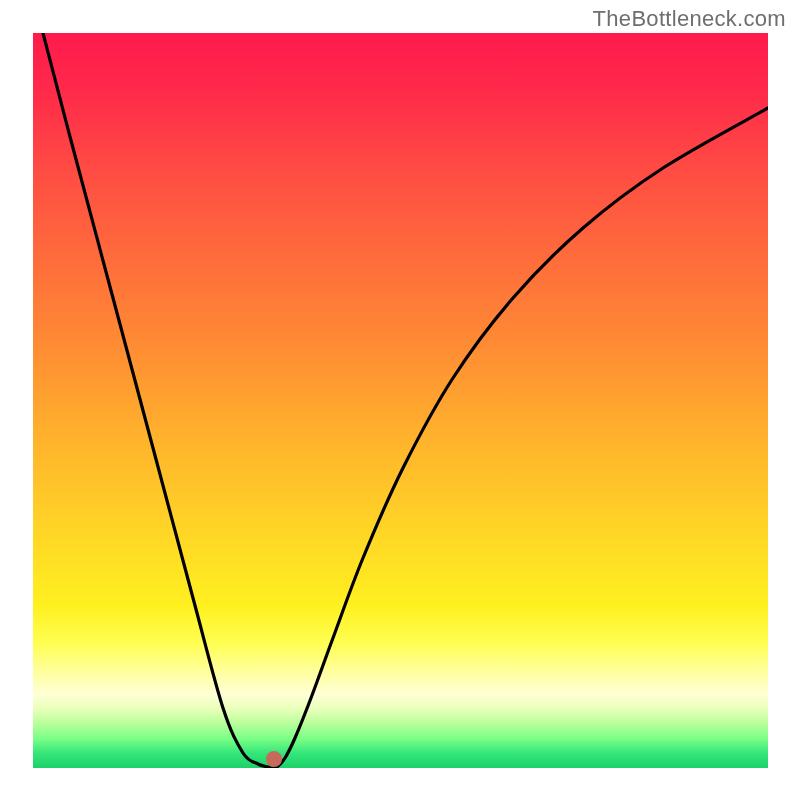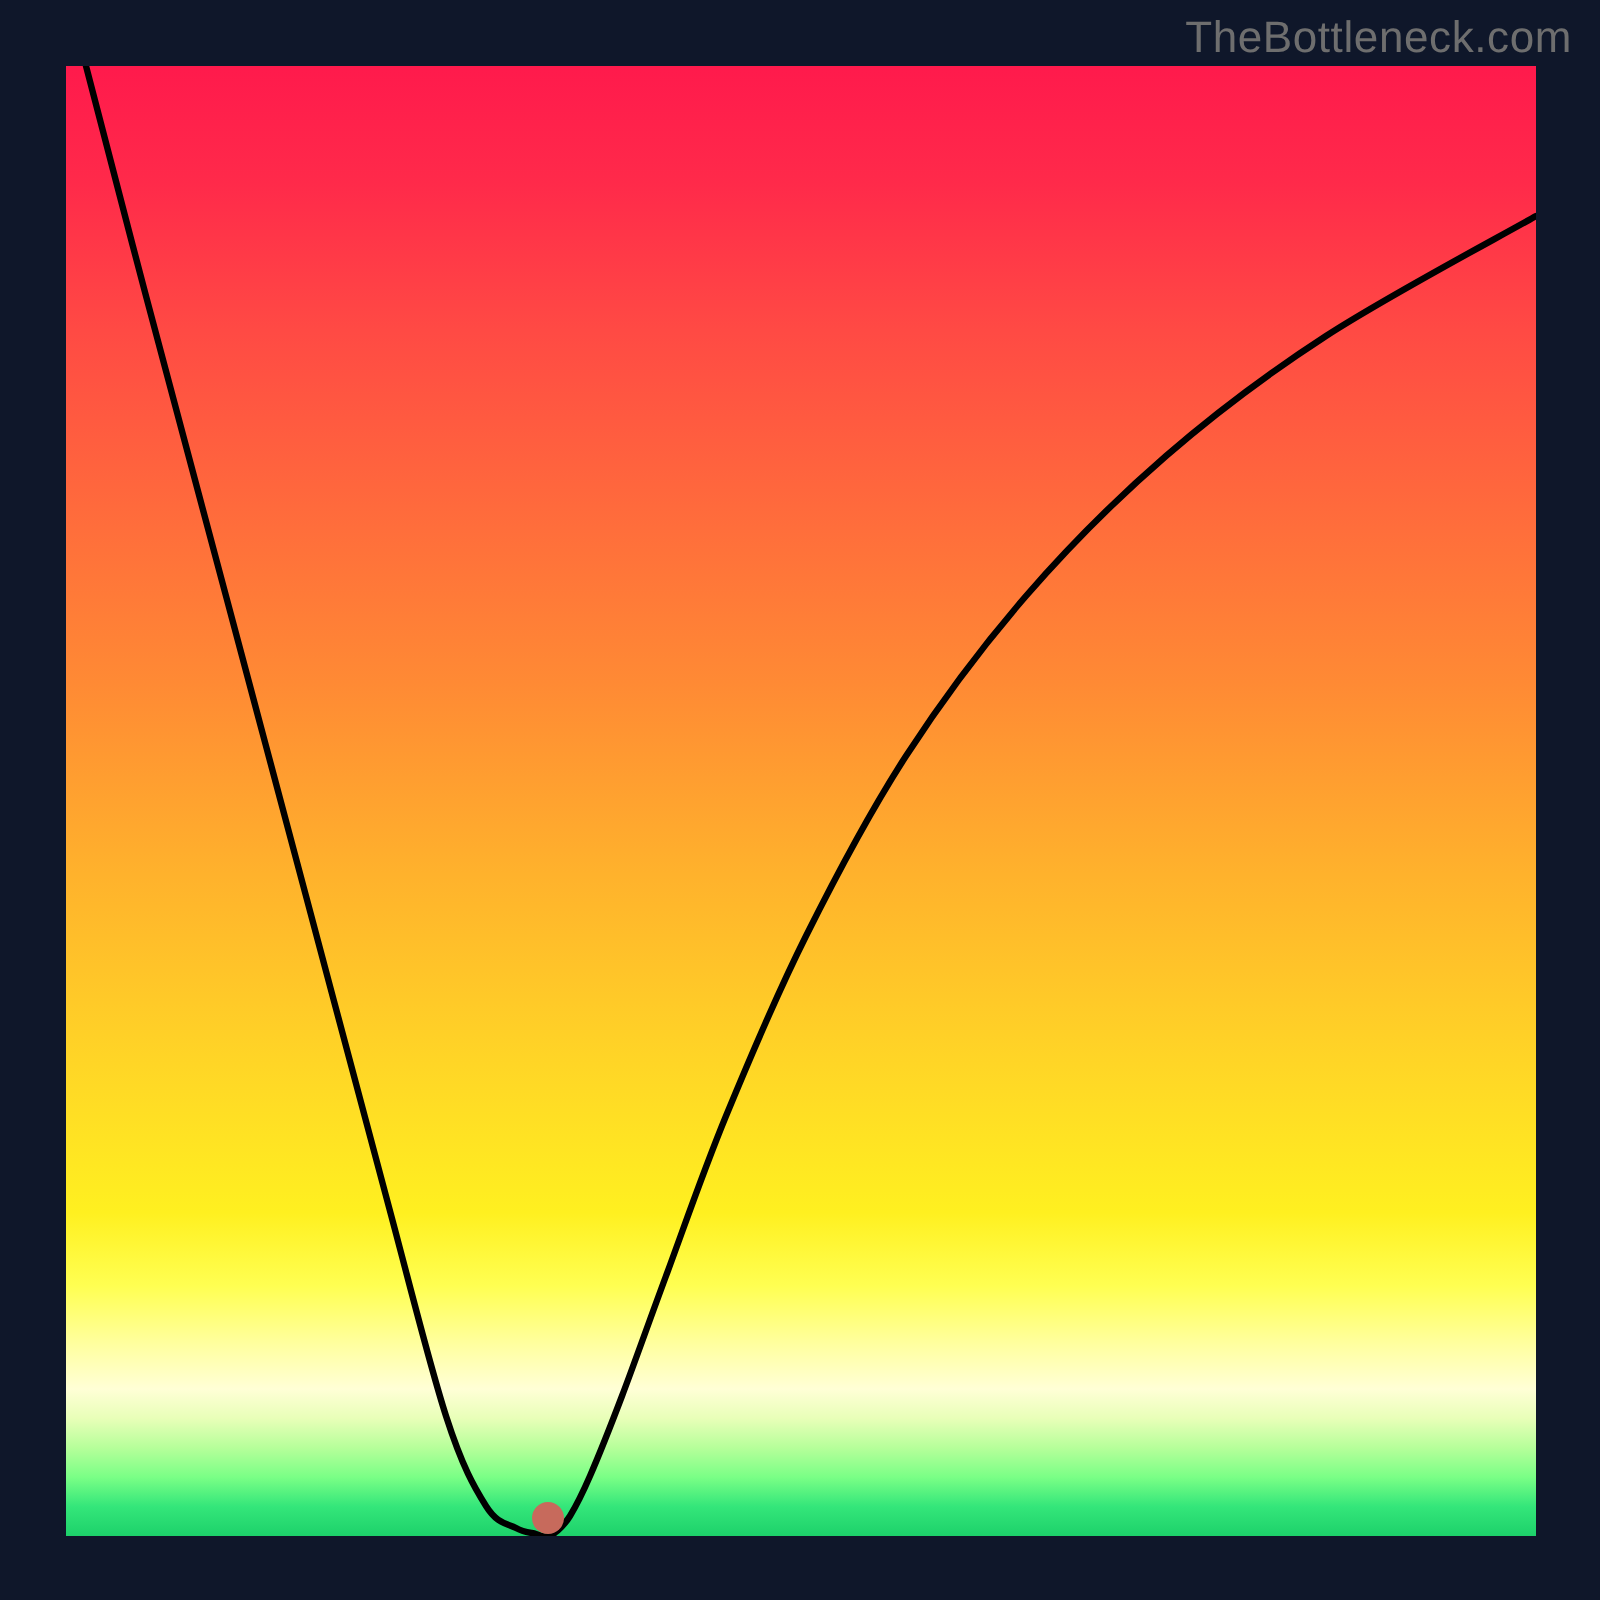--- a/index.html
+++ b/index.html
@@ -15,7 +15,7 @@
     position: relative;
     width: 800px;
     height: 800px;
-    background: #0f172a;
+    background: #ffffff;
   }
   .watermark {
     position: absolute;

